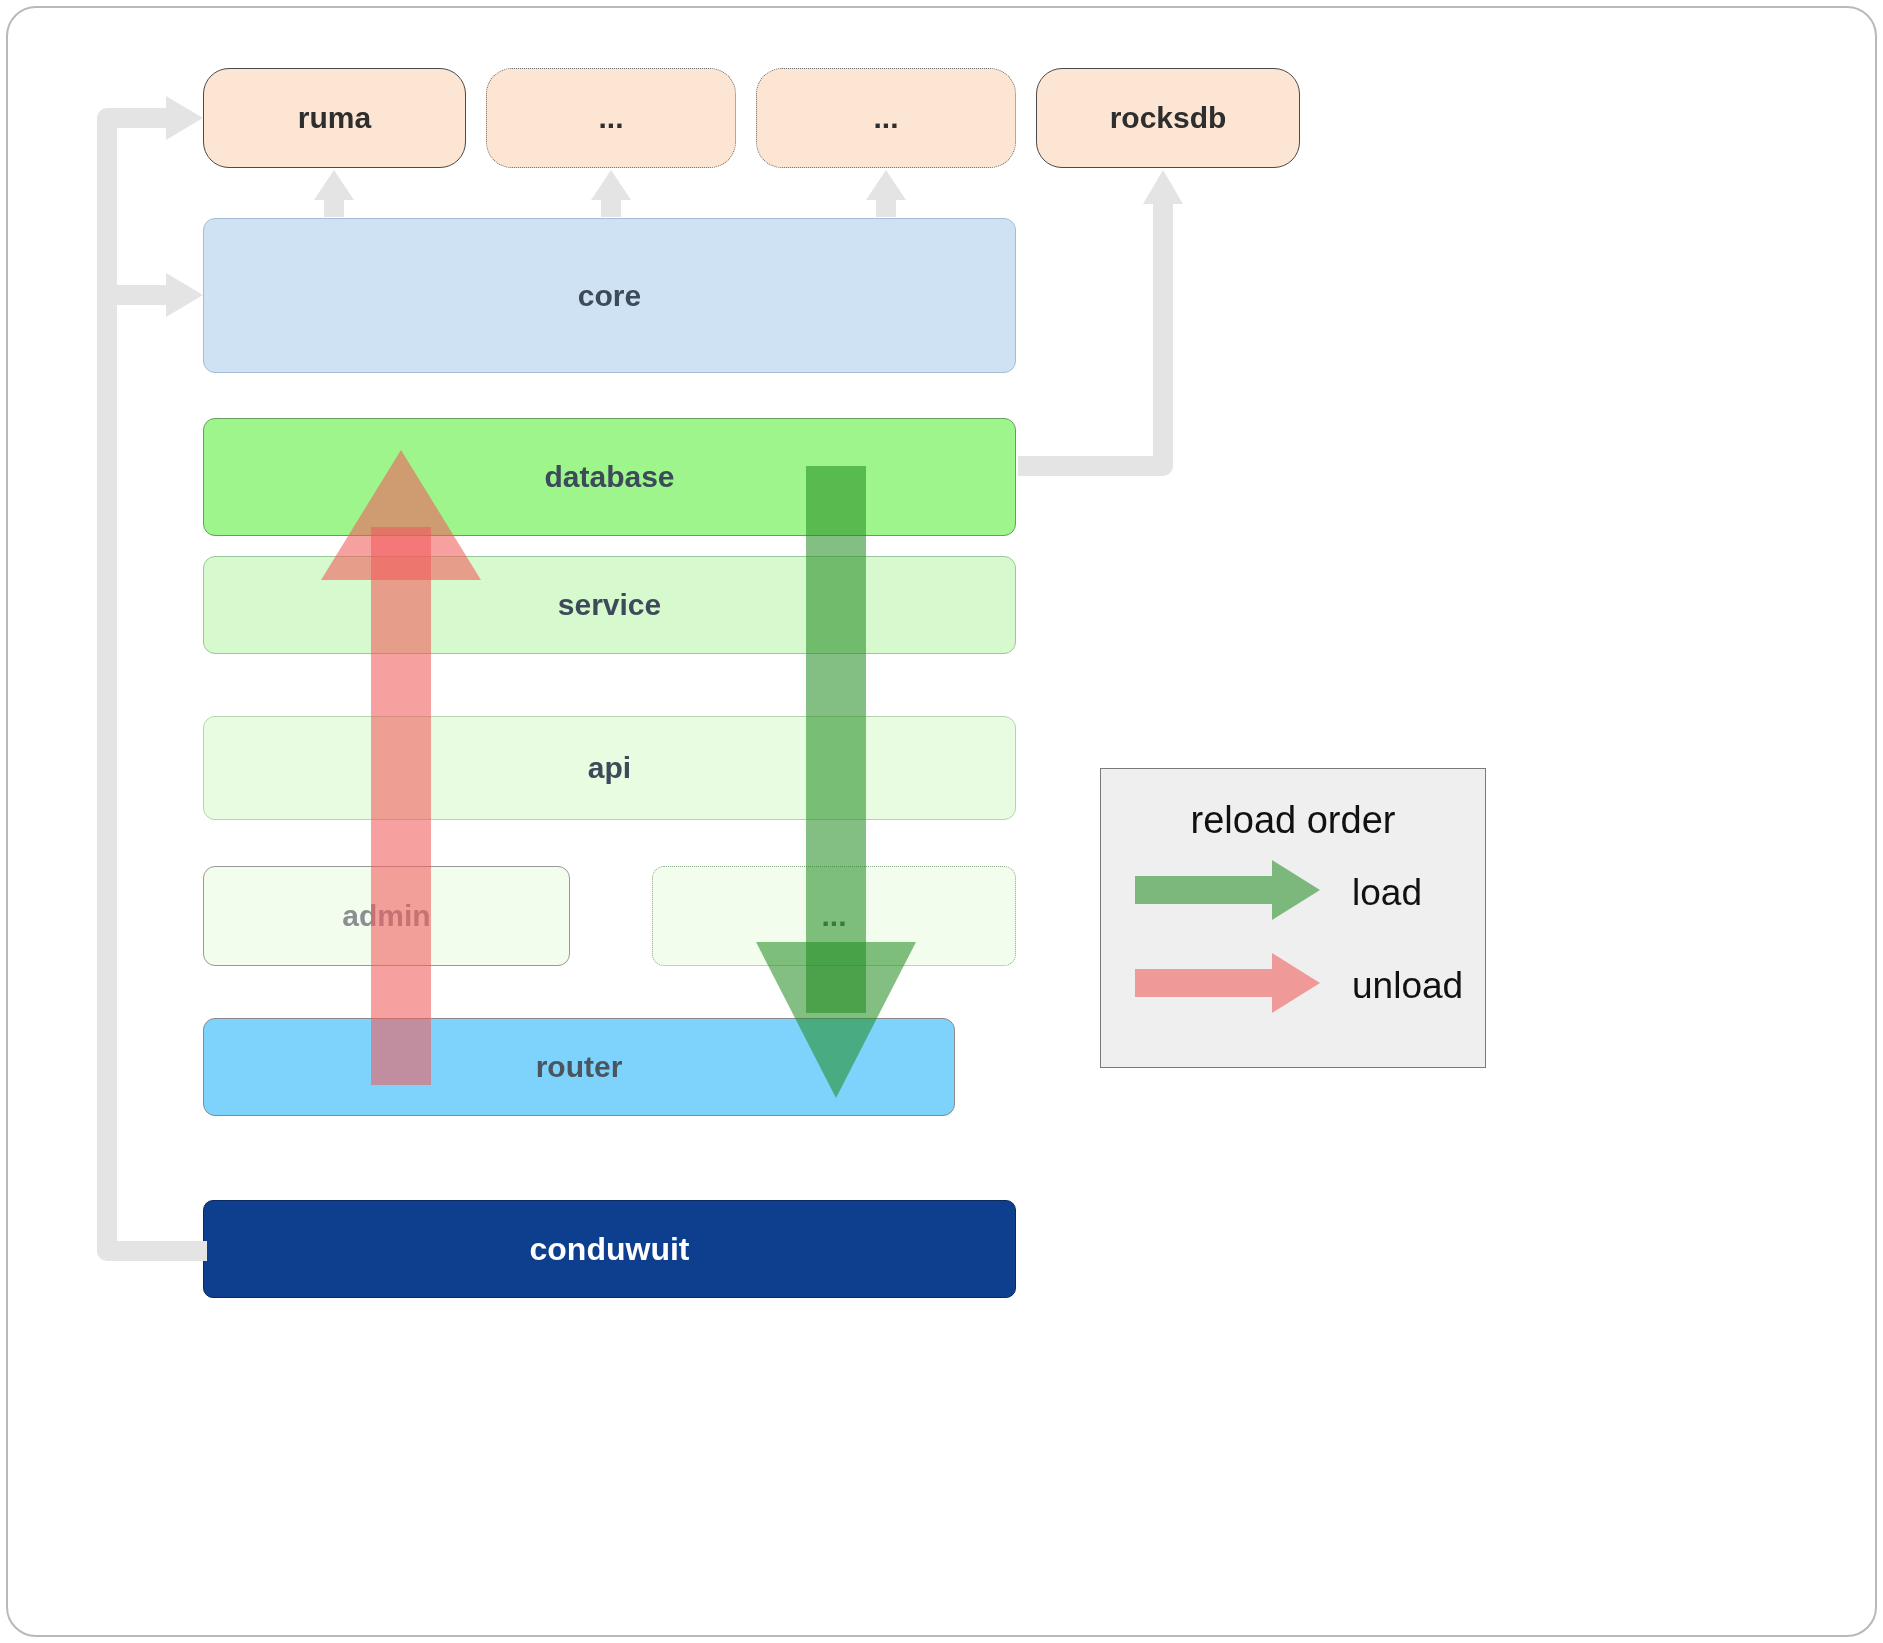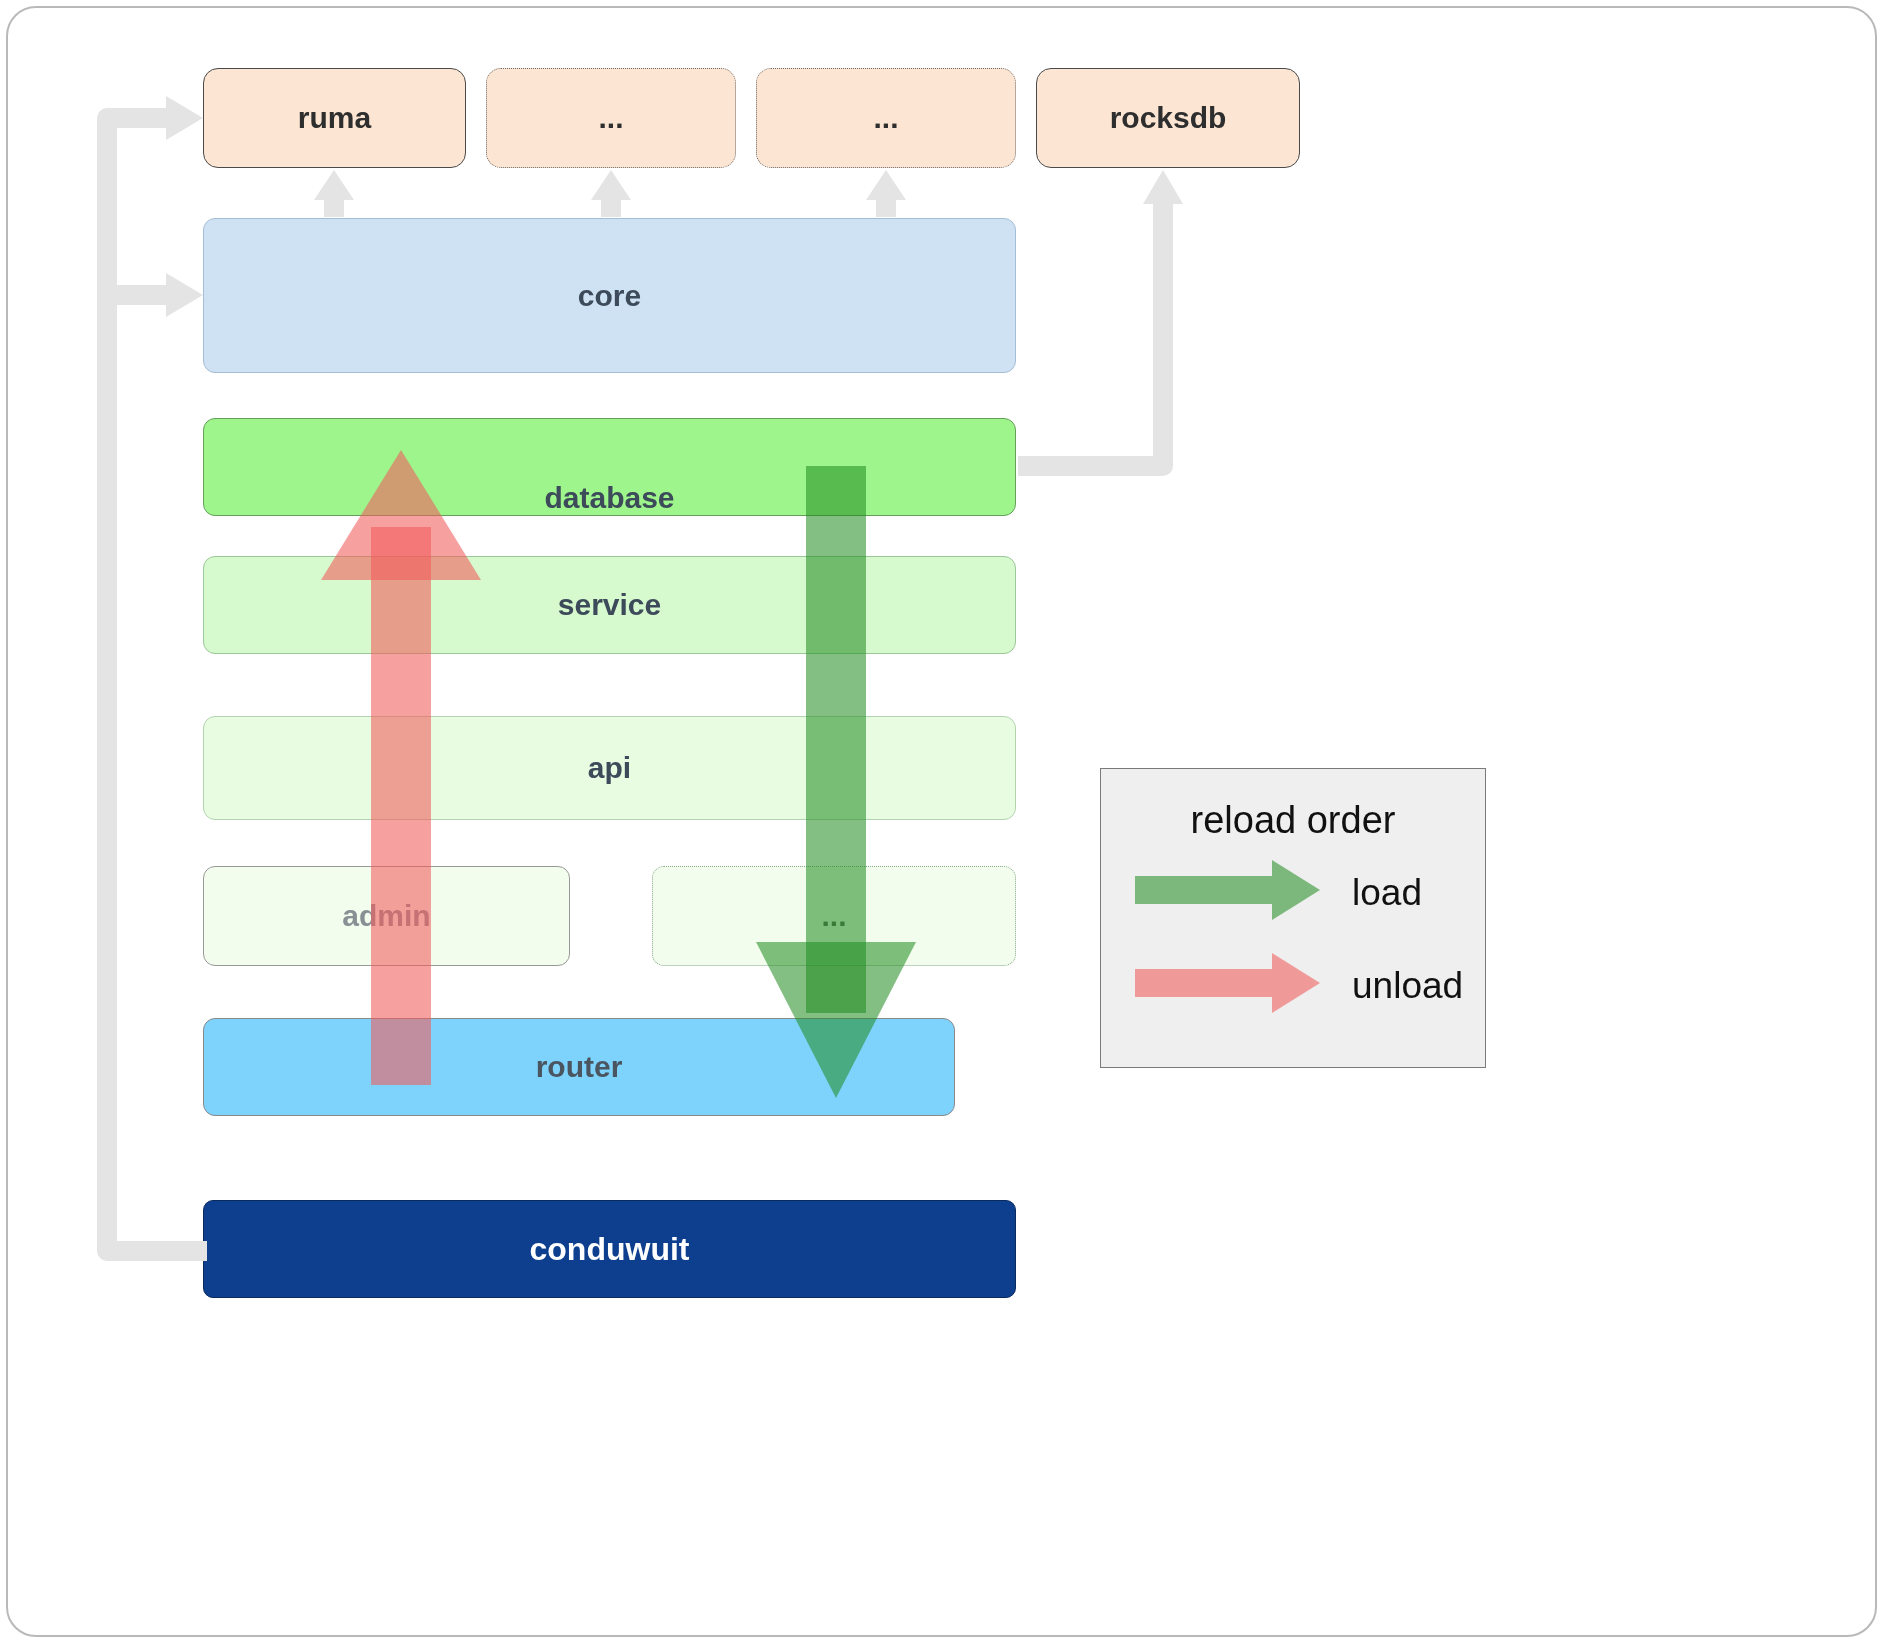--- a/index.html
+++ b/index.html
@@ -17,7 +17,7 @@
     border-radius:12px;box-sizing:border-box;z-index:2;
   }
   .toprow{
-    background:var(--peach);border:1.5px solid #4a4a4a;border-radius:15px;
+    background:var(--peach);border:1.5px solid #4a4a4a;border-radius:26px;
     font-weight:700;color:#2e2e2e;
   }
   .toprow.dotted{border:1.5px dotted #6a6a6a;}

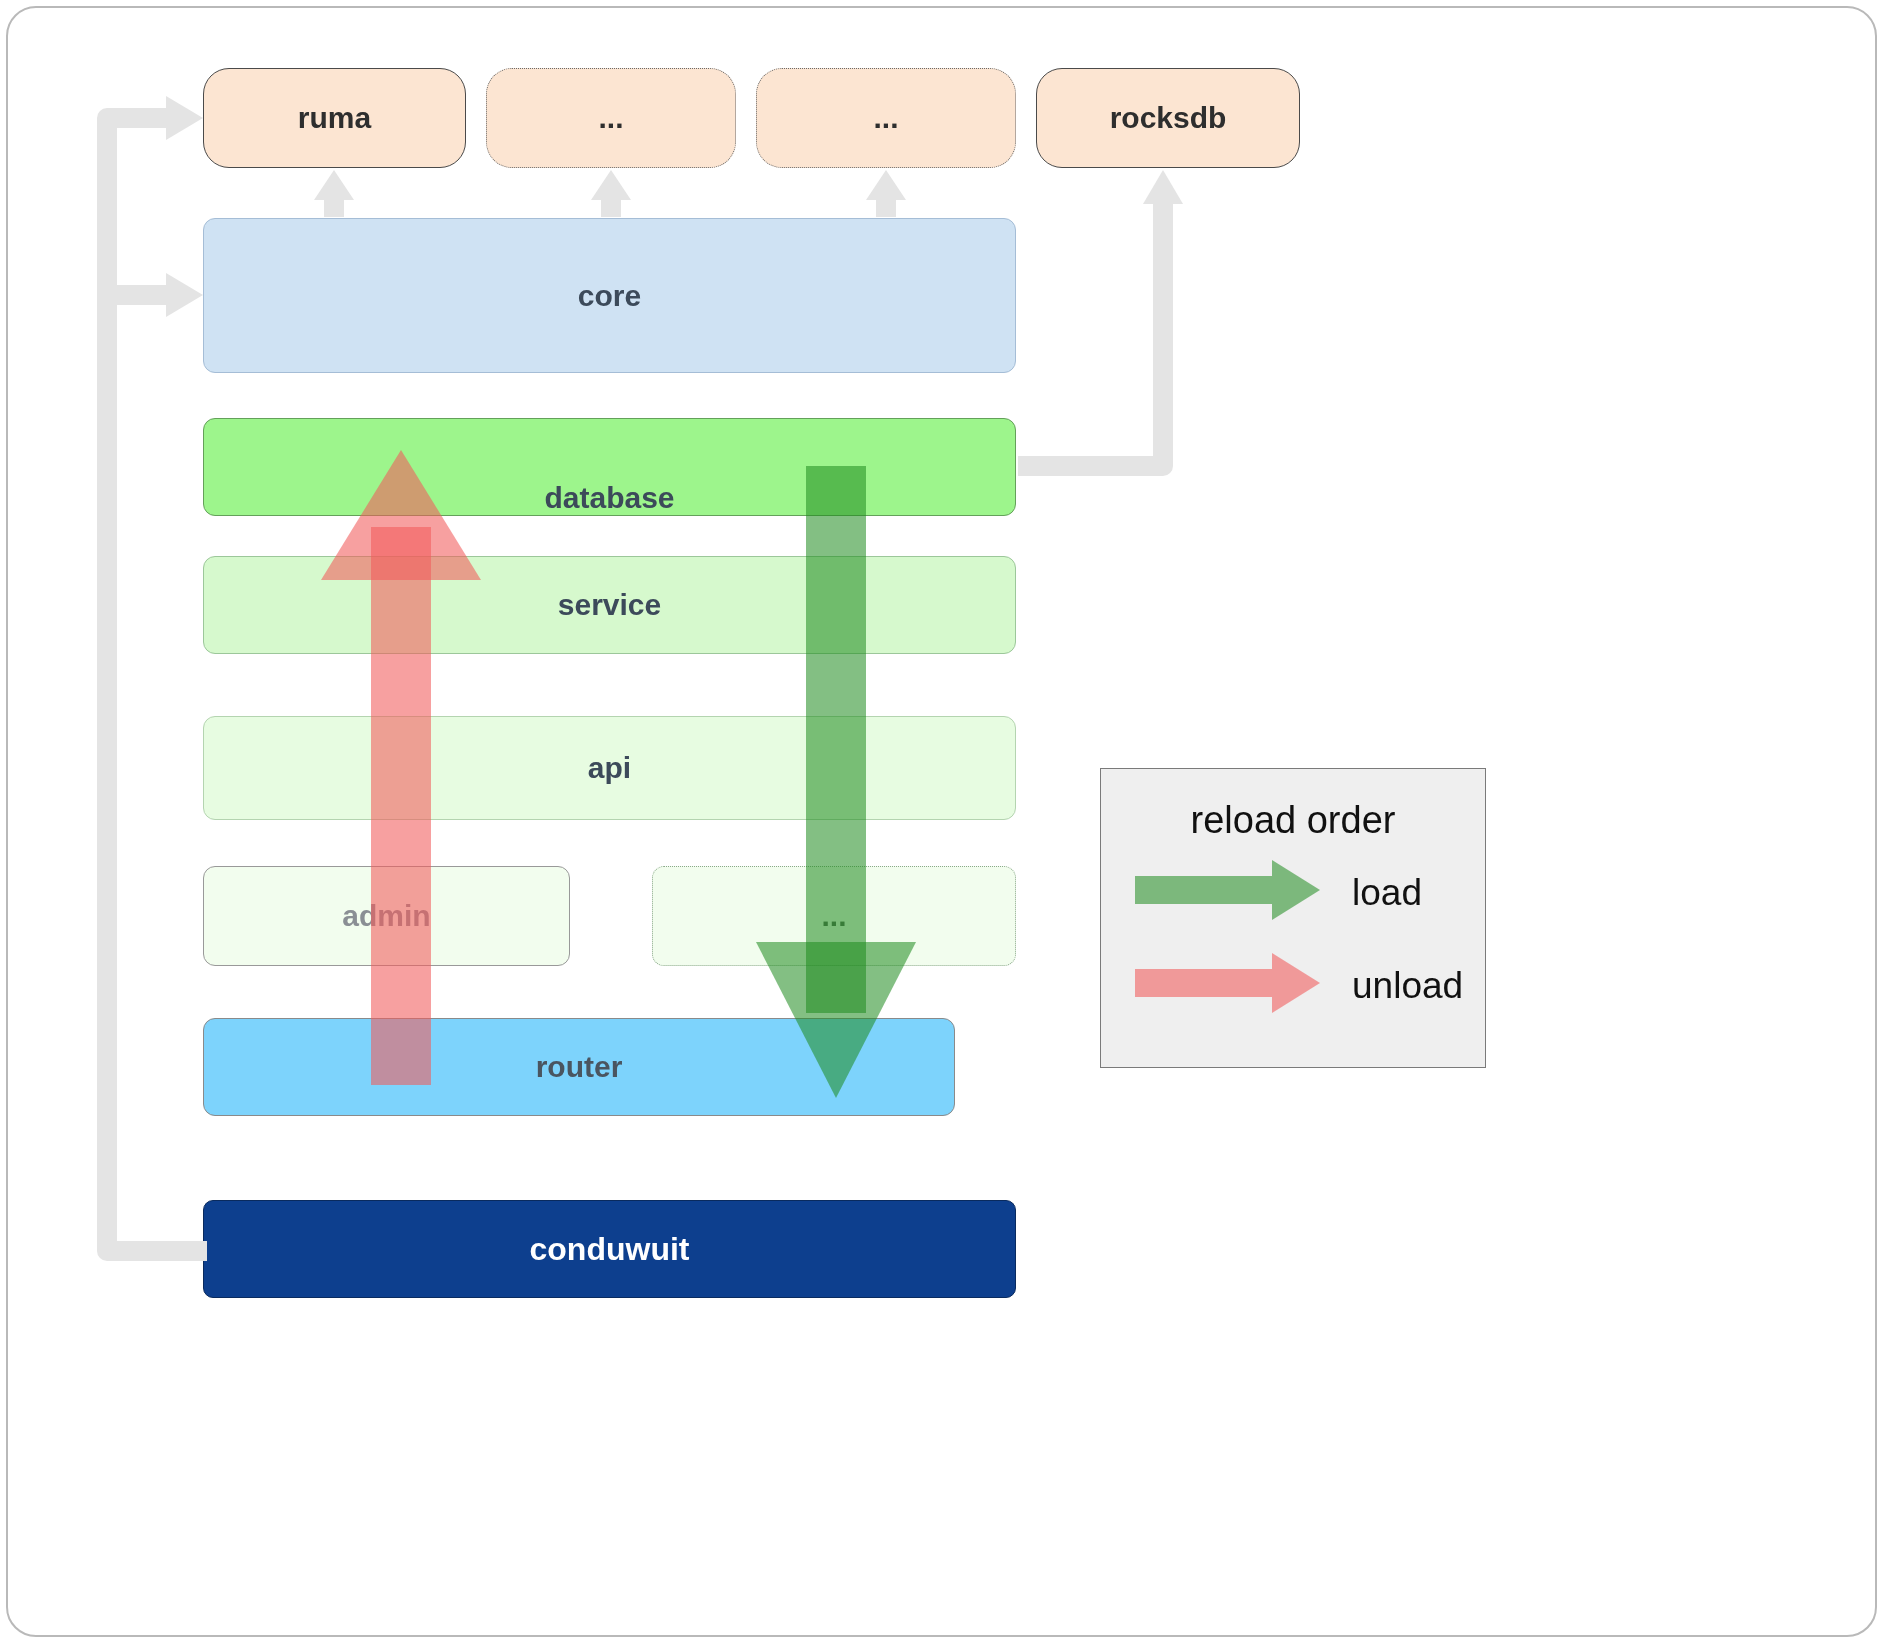--- a/index.html
+++ b/index.html
@@ -26,7 +26,7 @@
   .n-more2{left:756px;top:68px;width:260px;height:100px;}
   .n-rocksdb{left:1036px;top:68px;width:264px;height:100px;}
   .n-core{left:203px;top:218px;width:813px;height:155px;background:var(--core-blue);border:1px solid #a5bdd6;}
-  .n-database{left:203px;top:418px;width:813px;height:98px;background:var(--database-green);border:1px solid #64a05a;align-items:flex-end;}
+  .n-database{left:203px;top:418px;width:813px;height:118px;background:var(--database-green);border:1px solid #64a05a;}
   .n-service{left:203px;top:556px;width:813px;height:98px;background:var(--service-green);border:1px solid #9cc79a;}
   .n-api{left:203px;top:716px;width:813px;height:104px;background:var(--api-green);border:1px solid #b4d4b0;}
   .n-admin{left:203px;top:866px;width:367px;height:100px;background:var(--admin-green);border:1px solid #999999;color:#8a8f94;}

